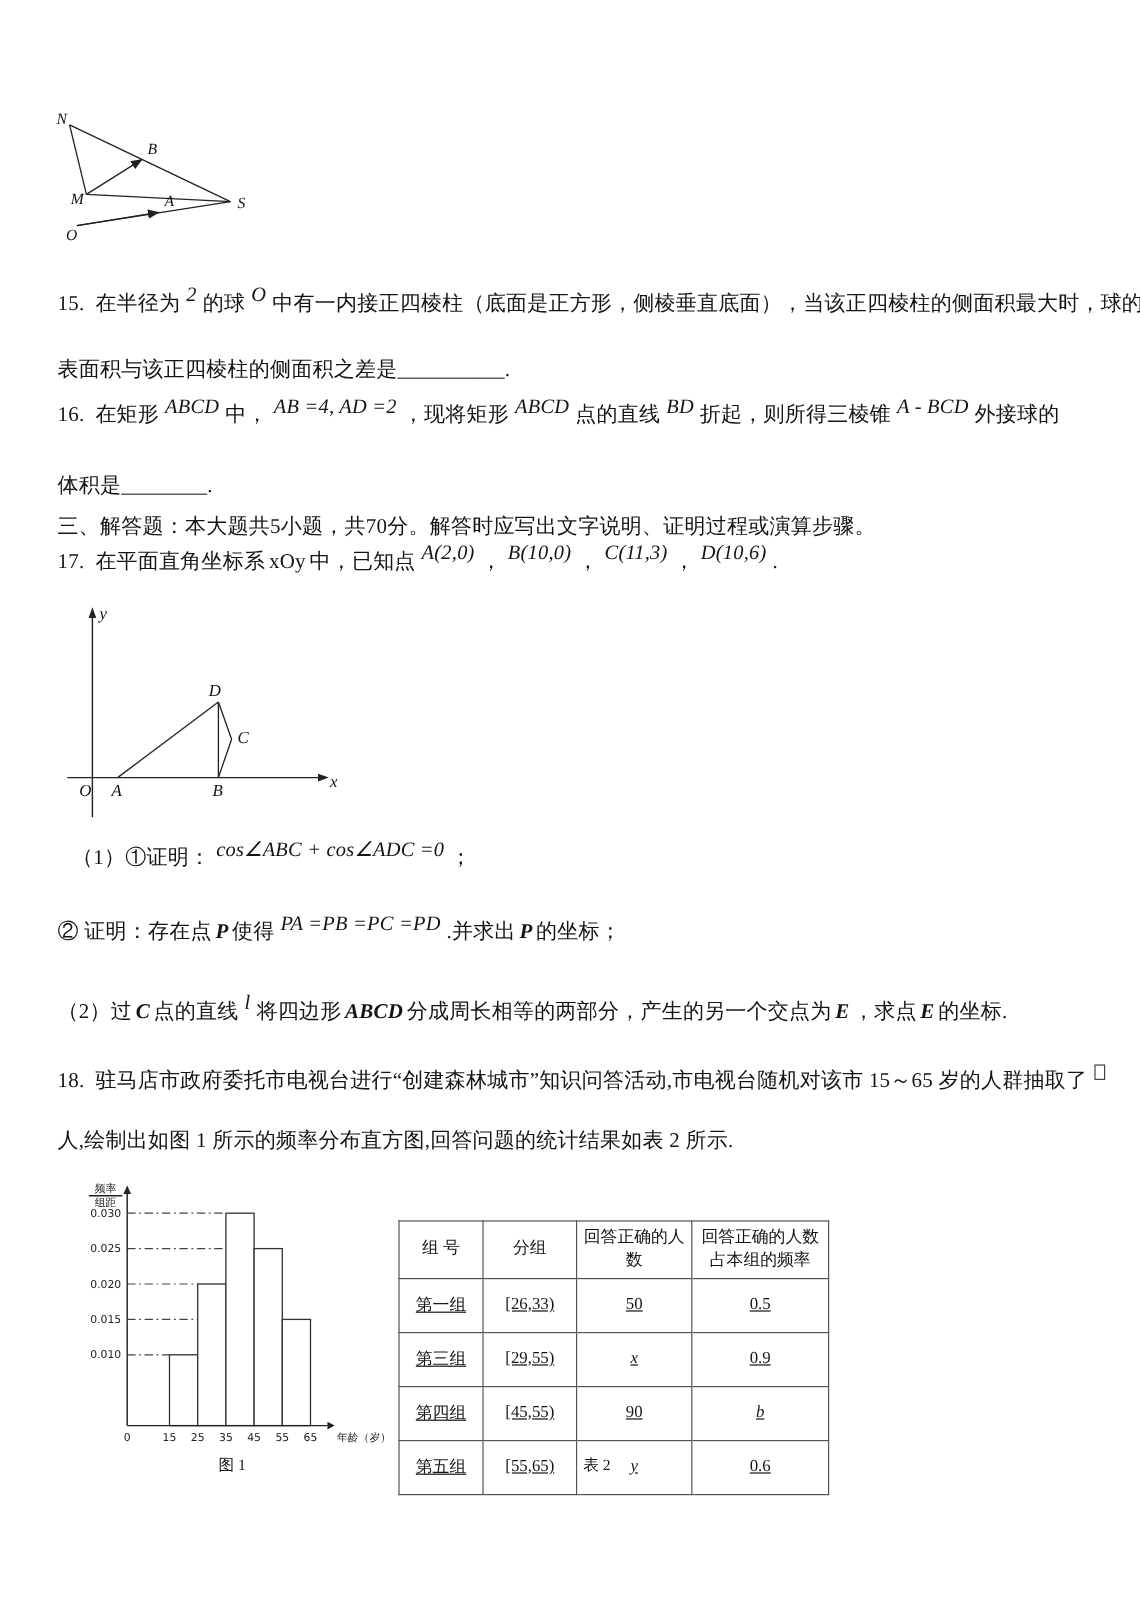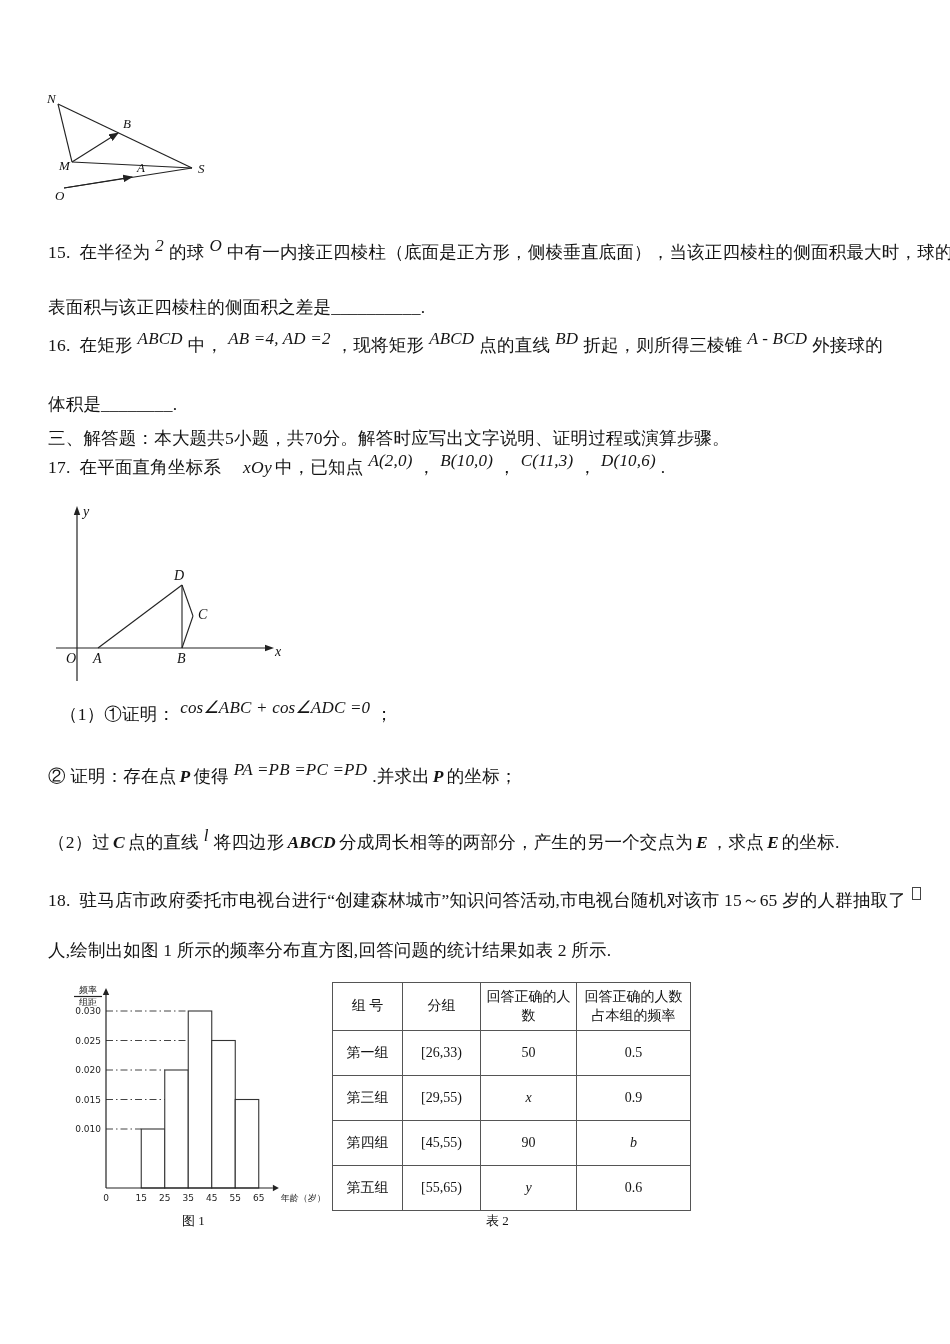--- a/index.html
+++ b/index.html
@@ -11,7 +11,7 @@
   .sup { display:inline-block; transform:translateY(-7px); font-style:italic;
          padding:0 5px; font-size:17px; font-family:"Liberation Serif",serif; }
   .mi  { font-style:italic; font-weight:bold; padding:0 3px; }
-  .mit { font-style:italic; padding:0 3px;margin-left:19px; }
+  .mit { padding:0 3px; }
   .figlines line { stroke:#222; stroke-width:1.1; fill:none; }
   .axl { stroke:#222; stroke-width:1.2; }
   .flab { font-size:14px; font-style:italic; fill:#111; font-family:"Liberation Serif",serif; }

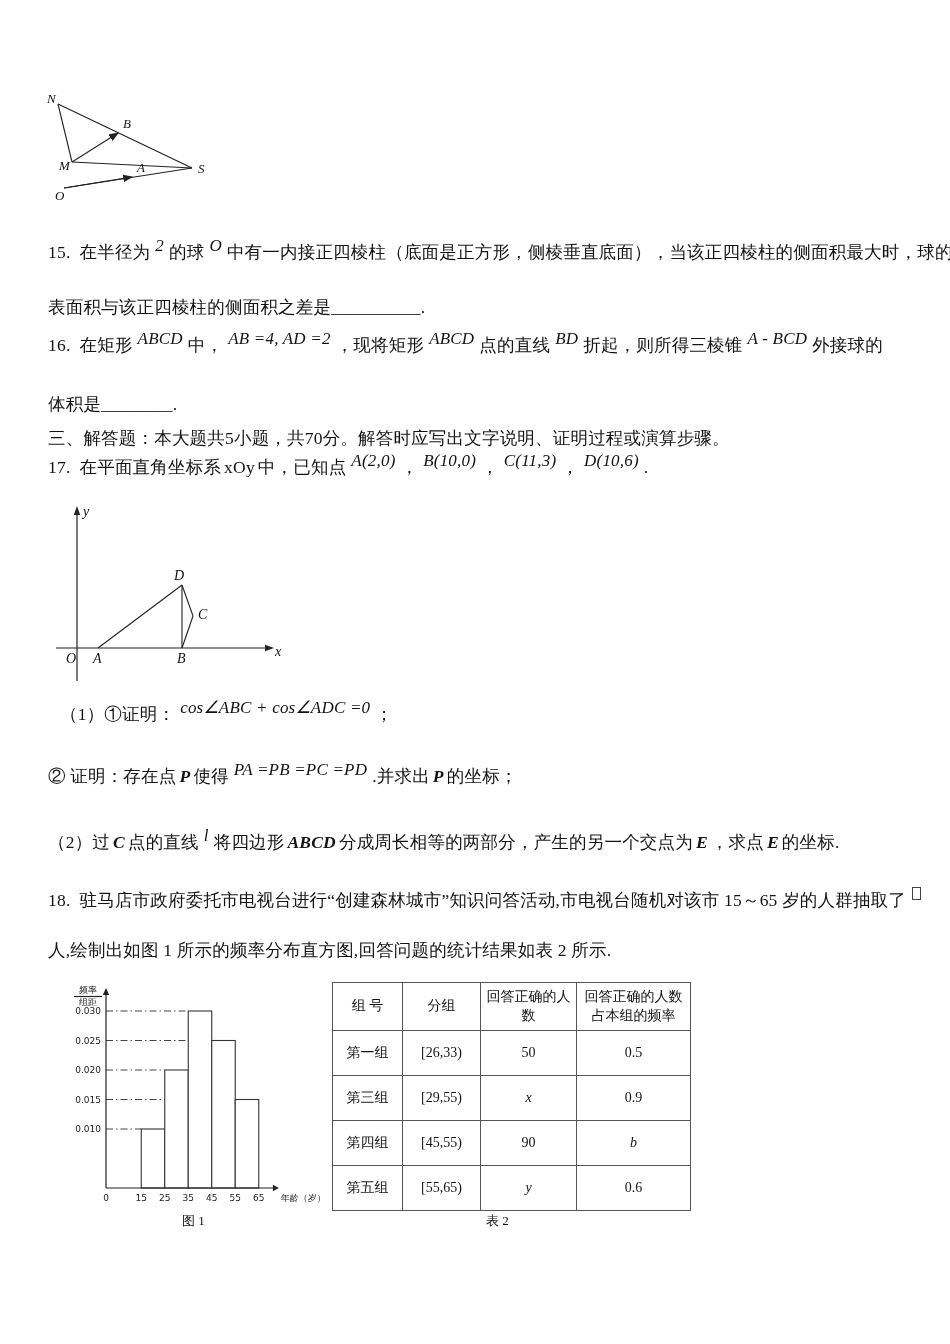--- a/index.html
+++ b/index.html
@@ -16,7 +16,7 @@
   .axl { stroke:#222; stroke-width:1.2; }
   .flab { font-size:14px; font-style:italic; fill:#111; font-family:"Liberation Serif",serif; }
   .flab-sm { font-size:13px; font-style:italic; fill:#111; font-family:"Liberation Serif",serif; }
-  .tbl { position:absolute; border-collapse:collapse; font-size:14px; background:#fff; }
+  .tbl { position:absolute; border-collapse:collapse; font-size:14px; background:#fff;margin-top:35px; }
   .tbl th, .tbl td { border:1.4px solid #555; text-align:center; vertical-align:middle;
                      font-weight:normal; padding:2px 4px; }
   .tbl th { height:48px; line-height:1.3; }

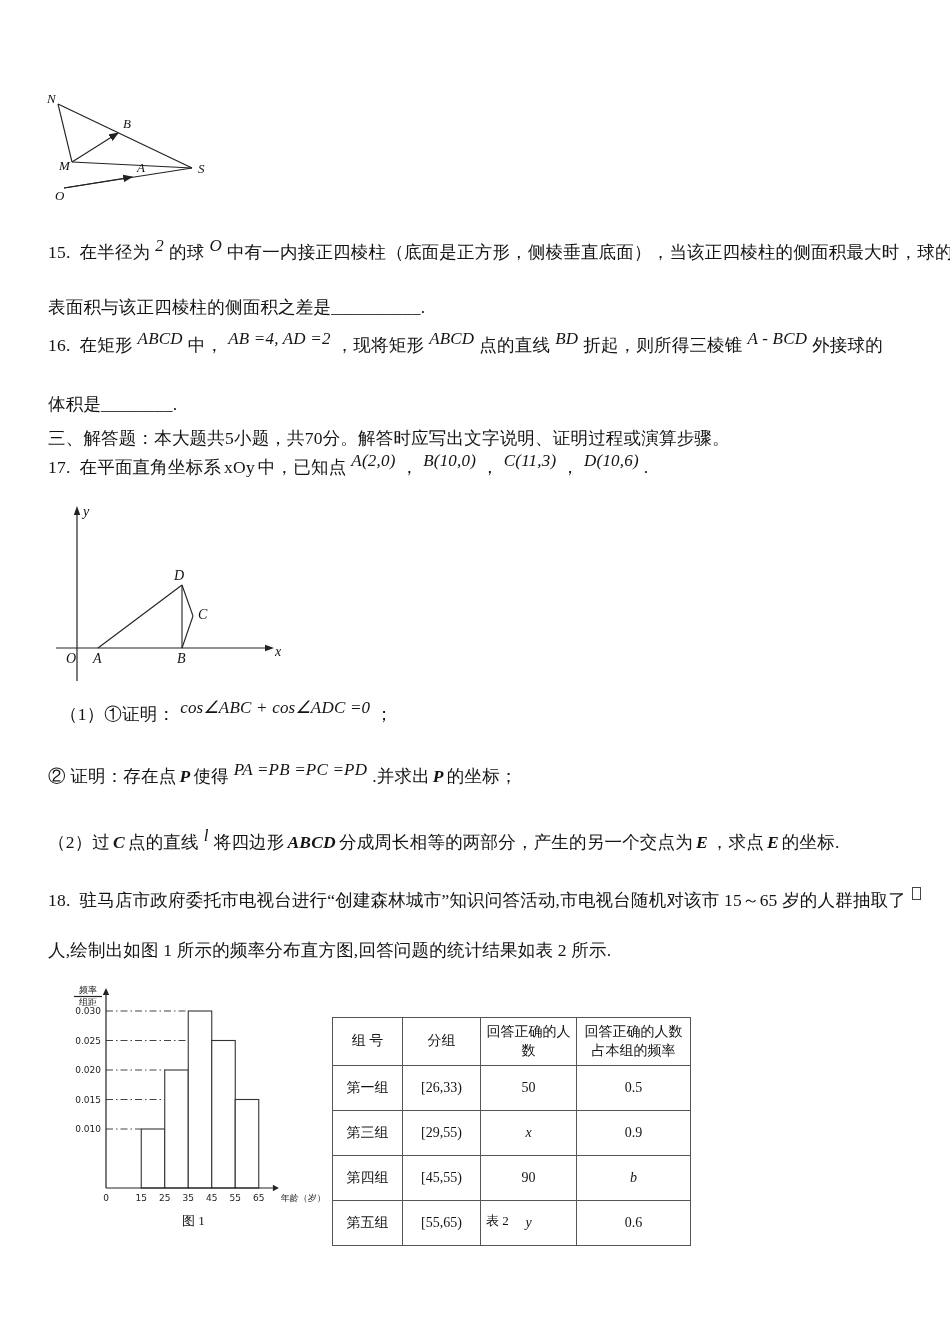--- a/index.html
+++ b/index.html
@@ -20,7 +20,7 @@
   .tbl th, .tbl td { border:1.4px solid #555; text-align:center; vertical-align:middle;
                      font-weight:normal; padding:2px 4px; }
   .tbl th { height:48px; line-height:1.3; }
-  .tbl td { height:45px; }
+  .tbl td { height:45px;text-decoration:underline; }
   .mvar { font-style:italic; }
   .caption { position:absolute; font-size:13px; }
   .dash { stroke:#444; stroke-width:1; stroke-dasharray:7 3 1.5 3; }

